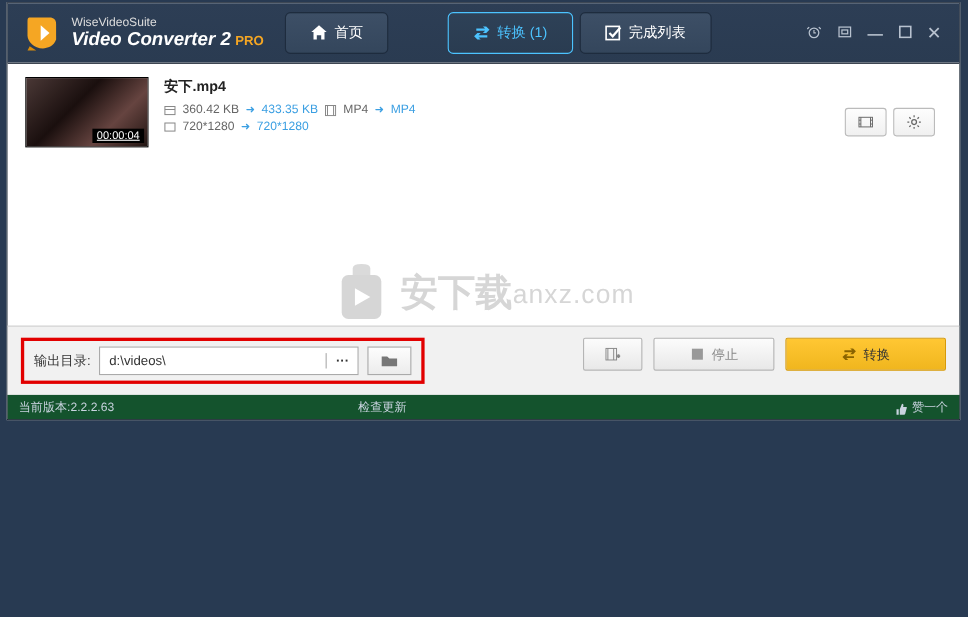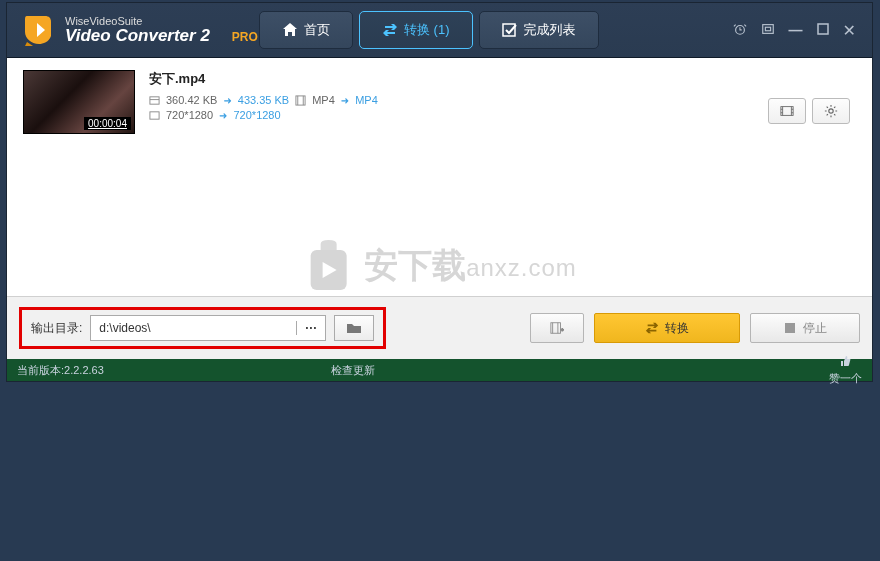--- a/index.html
+++ b/index.html
@@ -13,7 +13,7 @@
 .logo-icon { width: 36px; height: 36px; }
 .logo-text { display: flex; flex-direction: column; line-height: 1.1; }
 .logo-text .l1 { font-size: 11px; color: #ddd; }
-.logo-text .l2 { font-size: 17px; font-weight: bold; font-style: italic; color: #fff; display: flex; align-items: baseline; gap: 22px; }
+.logo-text .l2 { font-size: 17px; font-weight: bold; font-style: italic; color: #fff; display: flex; align-items: baseline; gap: 4px; }
 .logo-text .pro { color: #f5a623; font-size: 12px; font-weight: bold; font-style: normal; }
 
 .nav-tabs { display: flex; gap: 6px; align-items: center; }

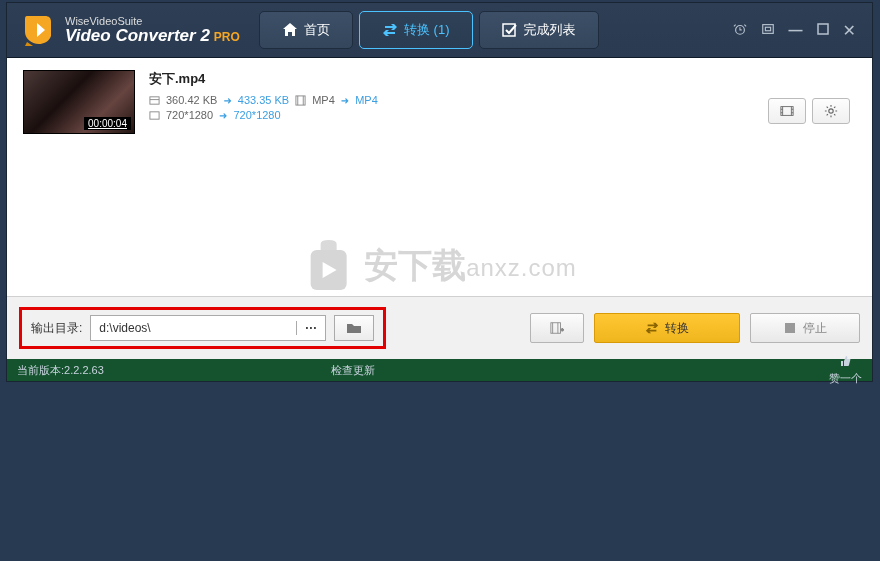--- a/index.html
+++ b/index.html
@@ -18,7 +18,7 @@
 
 .nav-tabs { display: flex; gap: 6px; align-items: center; }
 .nav-tab { height: 38px; border-radius: 5px; padding: 16px 22px; display: flex; align-items: center; gap: 6px; font-size: 13px; color: #fff; cursor: pointer; background: linear-gradient(#3d4f66, #34465c); border: 1px solid #1e2c3e; }
-.nav-tab.active { color: #4cc3ff; border: 1px solid #4cc3ff; background: linear-gradient(#2e4157, #2a3c51); }
+.nav-tab.active { color: #4cc3ff; border: 1px solid #4cc3ff; background: linear-gradient(#2e4157, #2a3c51); margin-left: 48px; }
 .nav-tab svg { width: 16px; height: 16px; }
 
 .window-controls { margin-left: auto; display: flex; gap: 14px; align-items: center; color: #b8c2cf; padding-right: 8px; }

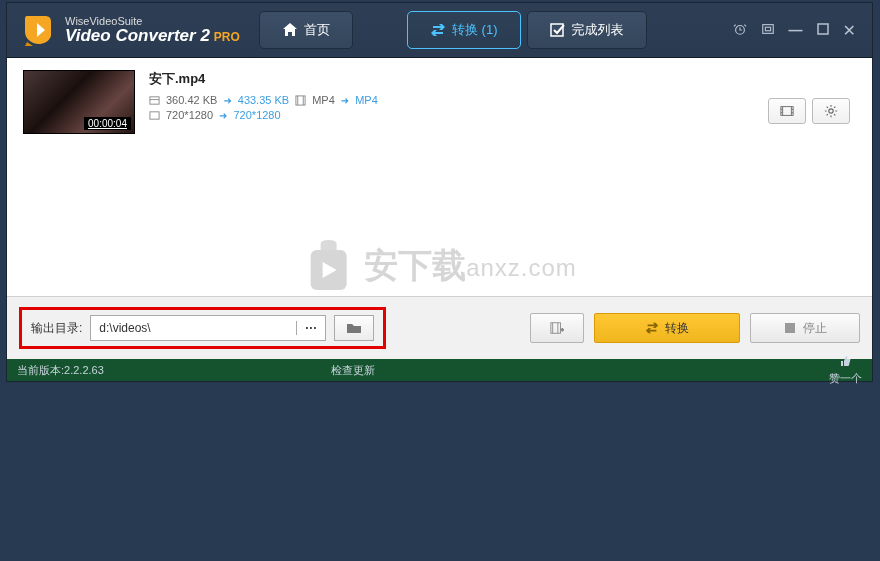--- a/index.html
+++ b/index.html
@@ -50,7 +50,7 @@
 .wm-text1 { font-size: 34px; font-weight: bold; }
 .wm-text2 { font-size: 24px; margin-top: 4px; letter-spacing: 1px; }
 
-.footer-bar { background: #f1f1f1; border-top: 1px solid #d0d0d0; padding: 10px 12px; display: flex; align-items: center; gap: 10px; }
+.footer-bar { background: #f1f1f1; border-top: 1px solid #d0d0d0; padding: 10px 12px; display: flex; gap: 10px; }
 .output-highlight { border: 3px solid #e20000; padding: 5px 9px; display: flex; align-items: center; gap: 8px; }
 .output-label { font-size: 12px; color: #333; }
 .output-path { width: 236px; height: 26px; border: 1px solid #aaa; background: #fff; display: flex; align-items: center; padding: 0 8px; font-size: 12px; color: #333; }

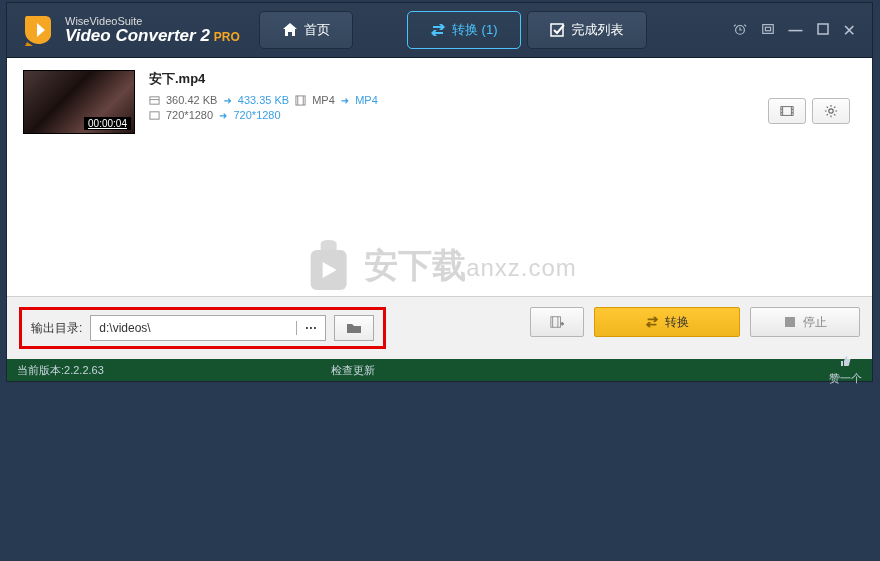--- a/index.html
+++ b/index.html
@@ -222,17 +222,17 @@
             <path stroke="#888" stroke-width="2" d="M12 10 H16 M14 8 V12"></path>
           </svg>
       </div>
-      <div class="footer-btn convert">
-        <svg viewBox="0 0 16 16">
-            <path fill="#8a6400" d="M3 4 H11 L9 2 H12 L15 5 L12 8 H9 L11 6 H3 Z M13 12 H5 L7 14 H4 L1 11 L4 8 H7 L5 10 H13 Z"></path>
-          </svg>
-        <span>转换</span>
-      </div>
       <div class="footer-btn stop">
         <svg viewBox="0 0 14 14">
             <rect x="2" y="2" width="10" height="10" fill="#999"></rect>
           </svg>
         <span>停止</span>
+      </div>
+      <div class="footer-btn convert">
+        <svg viewBox="0 0 16 16">
+            <path fill="#8a6400" d="M3 4 H11 L9 2 H12 L15 5 L12 8 H9 L11 6 H3 Z M13 12 H5 L7 14 H4 L1 11 L4 8 H7 L5 10 H13 Z"></path>
+          </svg>
+        <span>转换</span>
       </div>
     </div>
   </div>

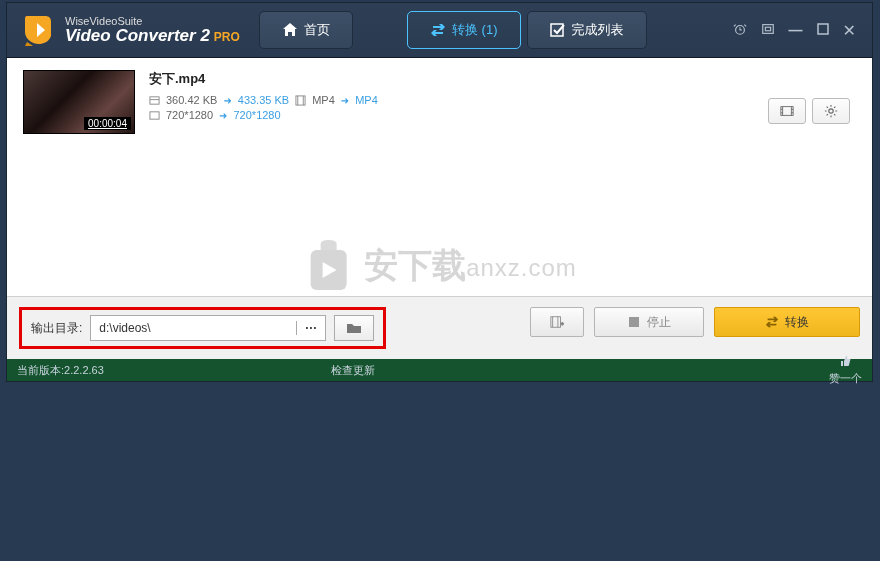--- a/index.html
+++ b/index.html
@@ -67,7 +67,7 @@
 
 .status-bar { height: 22px; background: #14532d; color: #c9d3df; font-size: 11px; display: flex; align-items: center; padding: 0 10px; }
 .status-bar .sb-center { margin: 0 auto; }
-.status-bar .sb-right { margin-left: auto; cursor: pointer; display: flex; align-items: center; gap: 4px; flex-direction: column; }
+.status-bar .sb-right { margin-left: auto; cursor: pointer; display: flex; align-items: flex-end; gap: 4px; }
 </style>
 </head>
 <body>

